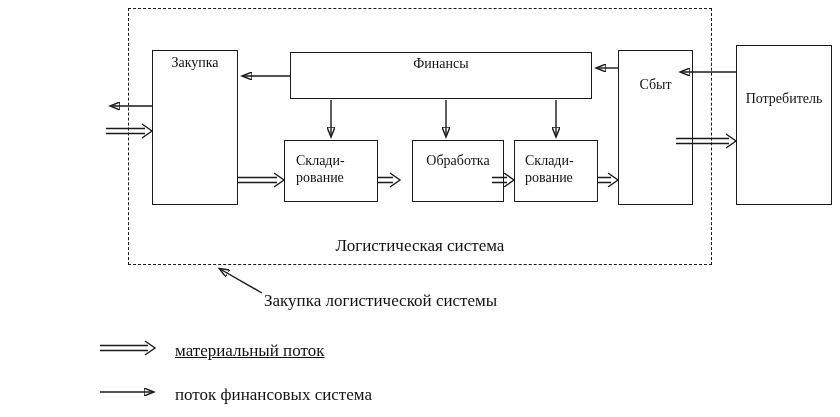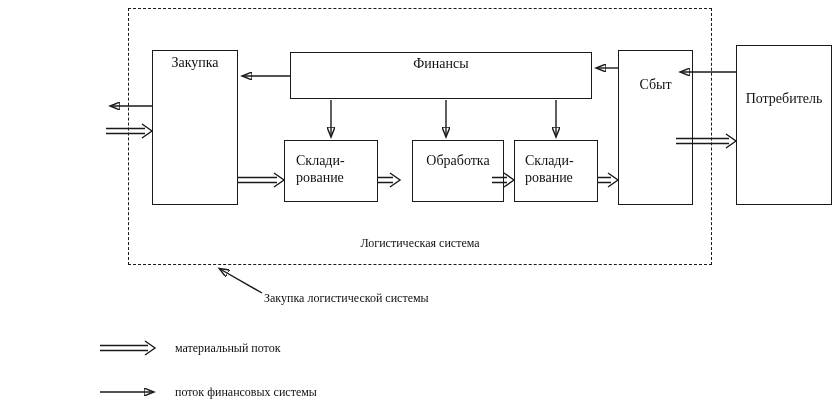--- a/index.html
+++ b/index.html
@@ -28,7 +28,7 @@
   }
   .label{
     position:absolute;
-    font-size:12px;
+    font-size:17px;
     white-space:nowrap;
   }
   .arrows{

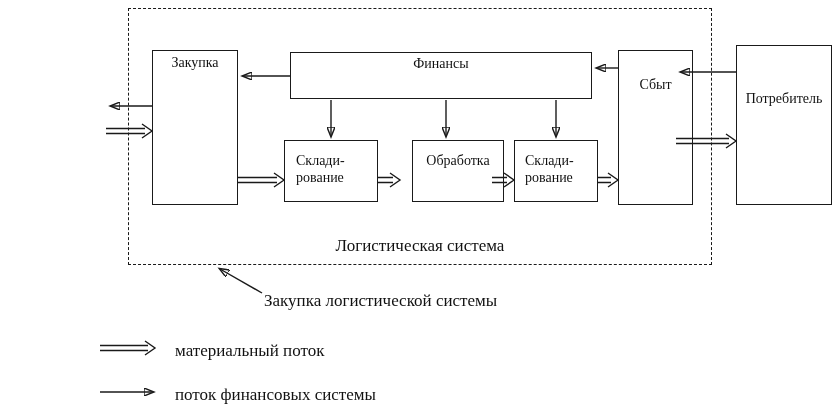--- a/index.html
+++ b/index.html
@@ -80,7 +80,7 @@
 
   <div class="label" style="left:264px;top:291px;">Закупка логистической системы</div>
 
-  <div class="label" style="left:175px;top:341px;">материальный поток</div>
+  <div class="label" style="left:175px;top:341px;text-decoration:underline;">материальный поток</div>
   <div class="label" style="left:175px;top:385px;">поток финансовых системы</div>
 
   <svg class="arrows" viewBox="0 0 840 417">

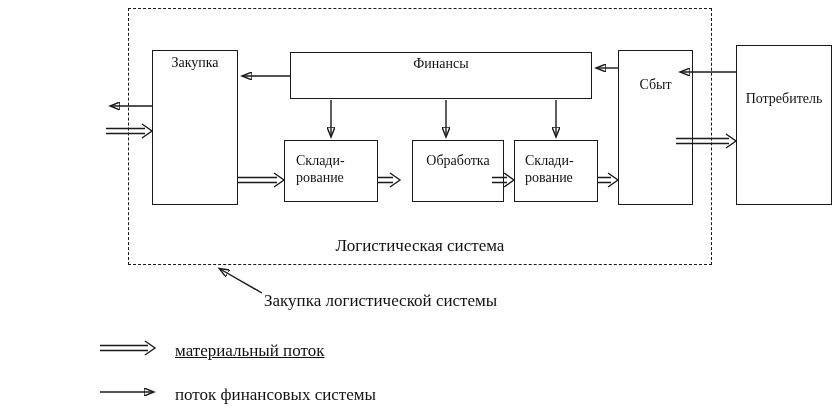--- a/index.html
+++ b/index.html
@@ -81,7 +81,7 @@
   <div class="label" style="left:264px;top:291px;">Закупка логистической системы</div>
 
   <div class="label" style="left:175px;top:341px;text-decoration:underline;">материальный поток</div>
-  <div class="label" style="left:175px;top:385px;">поток финансовых системы</div>
+  <div class="label" style="left:175px;top:385px;">поток финансовых система</div>
 
   <svg class="arrows" viewBox="0 0 840 417">
     <defs>

